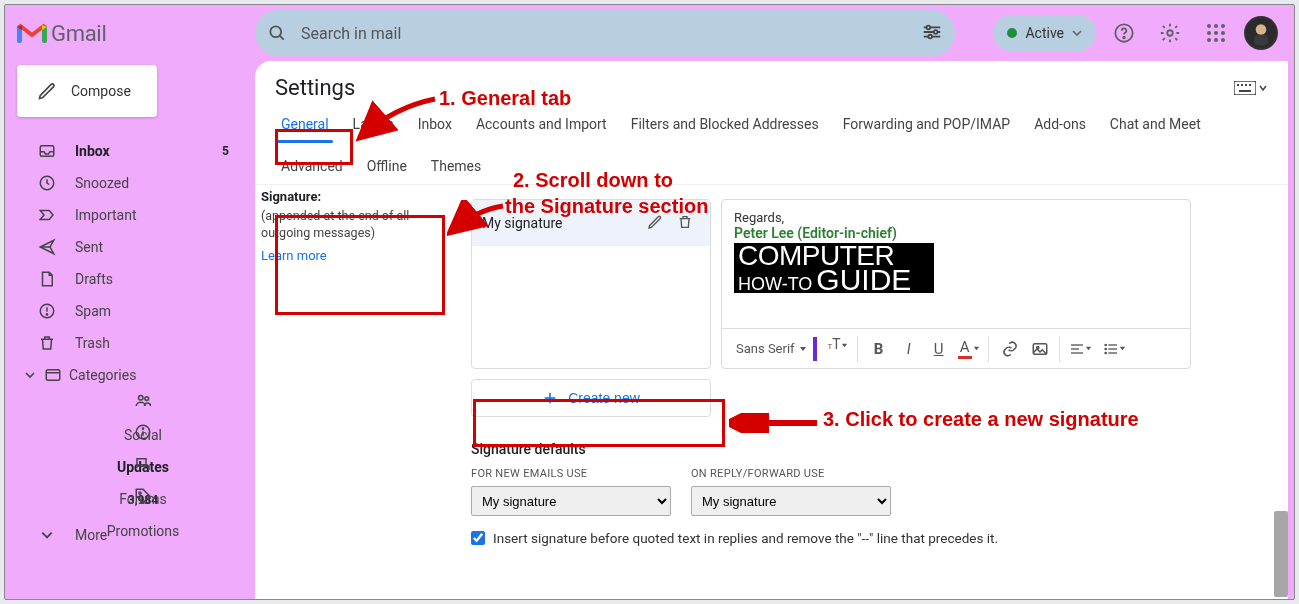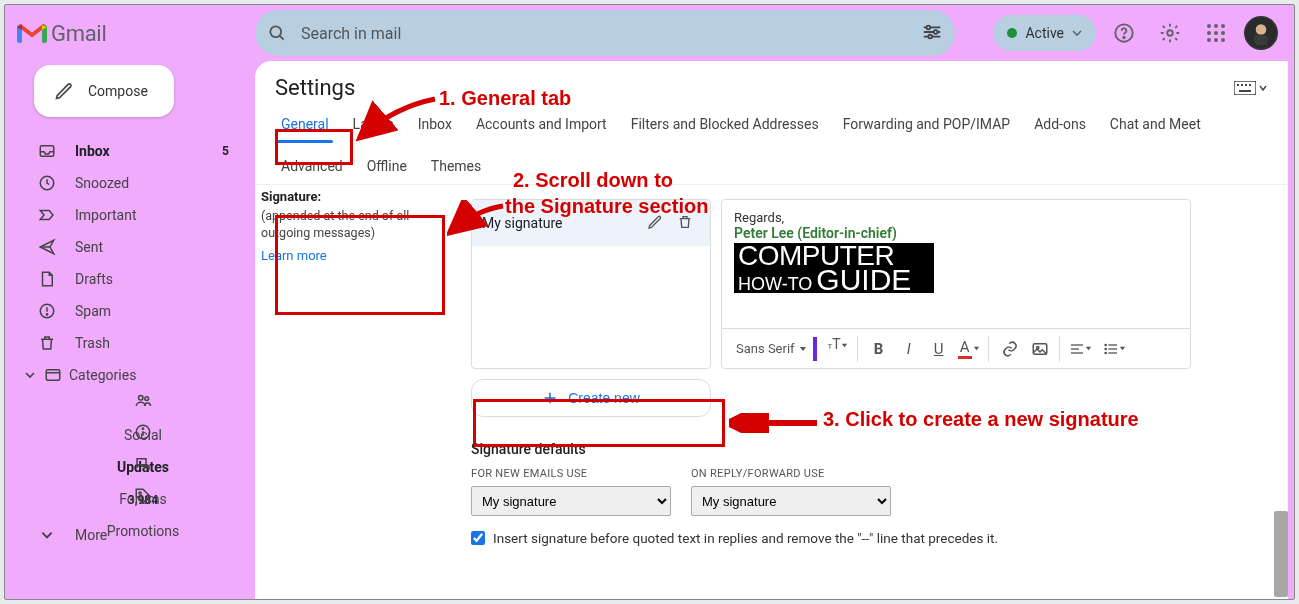--- a/index.html
+++ b/index.html
@@ -20,7 +20,7 @@
   .avatar svg { width: 100%; height: 100%; }
   .body-row { display: flex; height: calc(100% - 56px); }
   .sidebar { width: 250px; padding: 4px 10px 0 12px; }
-  .compose { background: #fff; border-radius: 16px; height: 52px; width: 140px; display: flex; align-items: center; padding: 0 20px; gap: 14px; font-size: 14px; color: #333; box-shadow: 0 1px 3px rgba(0,0,0,.2); margin-bottom: 18px; margin-left: 17px; }
+  .compose { background: #fff; border-radius: 4px; height: 52px; width: 140px; display: flex; align-items: center; padding: 0 20px; gap: 14px; font-size: 14px; color: #333; box-shadow: 0 1px 3px rgba(0,0,0,.2); margin-bottom: 18px; }
   .nav-list { display: flex; flex-direction: column; }
   .nav-item { display: flex; align-items: center; height: 32px; padding: 0 16px 0 20px; border-radius: 16px; gap: 18px; font-size: 14px; color: #444; cursor: pointer; }
   .nav-item .lab { flex: 1; }

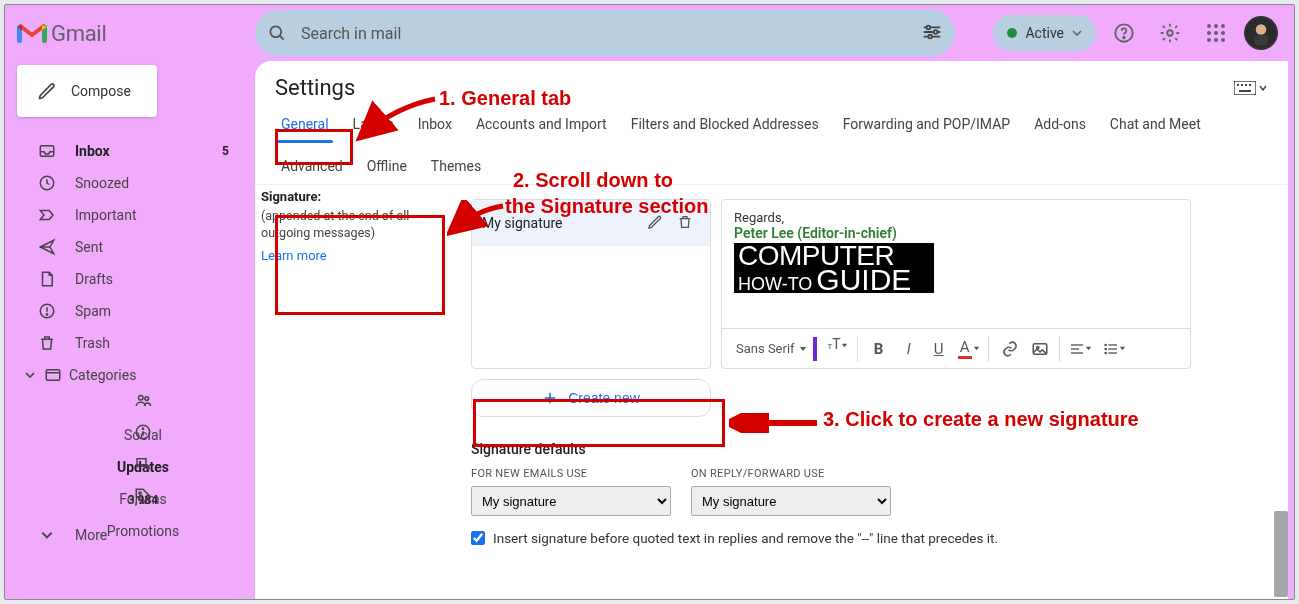--- a/index.html
+++ b/index.html
@@ -62,7 +62,7 @@
   .tbtn { width: 26px; height: 26px; display: flex; align-items: center; justify-content: center; font-size: 15px; }
   .tgroup { display: flex; align-items: center; border-right: 1px solid #dadce0; padding-right: 6px; gap: 4px; }
   .create-row { margin-left: 196px; margin-top: 10px; }
-  .create-btn { width: 240px; height: 38px; border: 1px solid #dadce0; border-radius: 12px; background: #fff; display: flex; align-items: center; justify-content: center; gap: 10px; color: #1a73e8; font-size: 14px; font-weight: 500; }
+  .create-btn { width: 240px; height: 38px; border: 1px solid #dadce0; border-radius: 4px; background: #fff; display: flex; align-items: center; justify-content: center; gap: 10px; color: #1a73e8; font-size: 14px; font-weight: 500; }
   .defaults { margin-left: 196px; margin-top: 24px; }
   .def-title { font-size: 14px; font-weight: 500; margin-bottom: 10px; }
   .def-row { display: flex; gap: 20px; }

